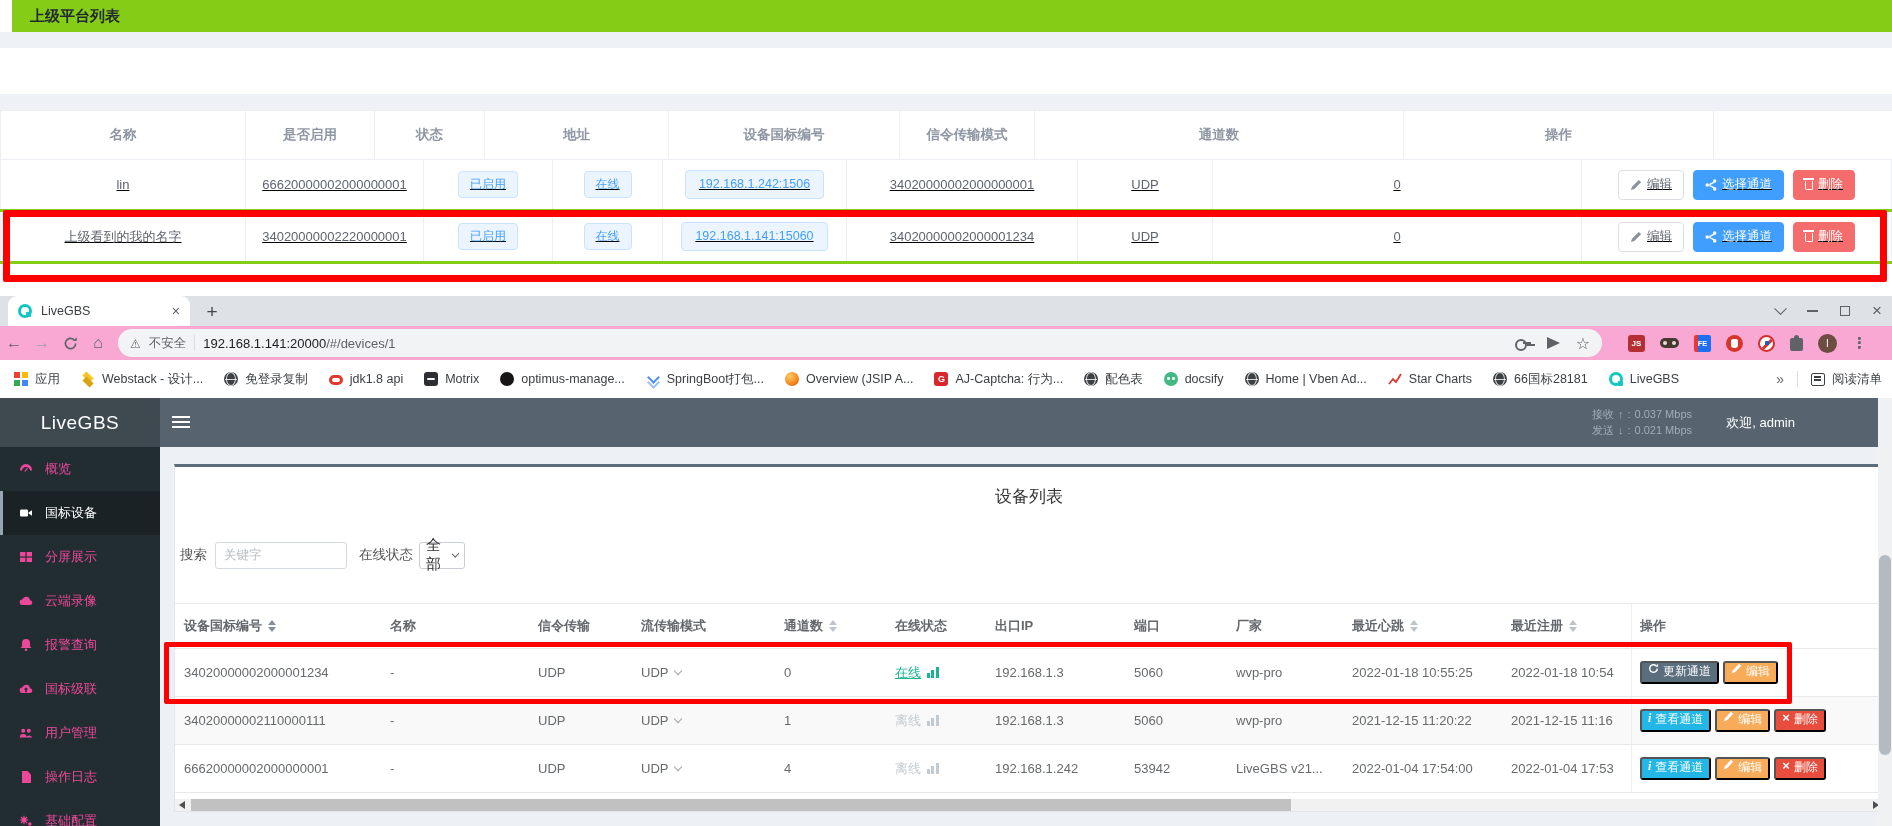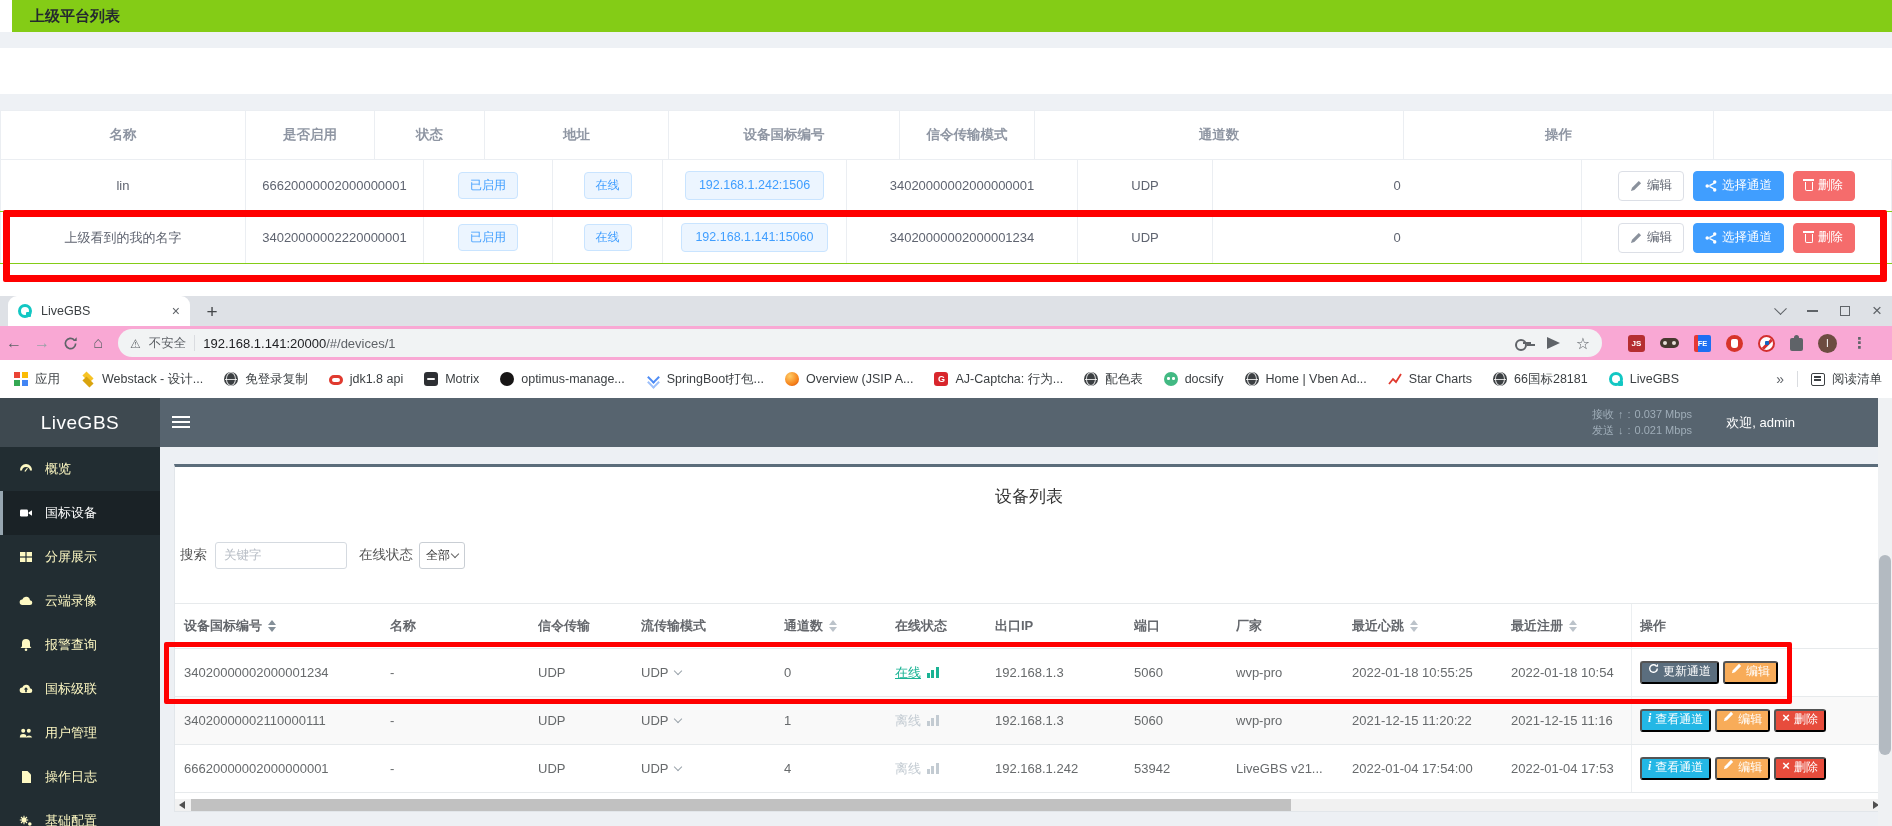--- a/index.html
+++ b/index.html
@@ -21,7 +21,7 @@
   .ptable { position:absolute; left:0; top:110px; width:1892px; background:#fff; }
   .pt-head, .pt-row { display:flex; width:1892px; }
   .pt-head { height:50px; border-top:1px solid #ebeef2; border-bottom:1px solid #ebeef2; }
-  .pt-row { height:52px; border-bottom:1px solid #84cc16; }
+  .pt-row { height:52px; border-bottom:3px solid #84cc16;text-decoration:underline; }
   .pc { flex:0 0 auto; display:flex; align-items:center; justify-content:center; border-right:1px solid #ebeef2; font-size:13px; color:#5f6470; overflow:hidden; }
   .pc:first-child { border-left:1px solid #ebeef2; }
   .pt-head .pc { font-size:13.5px; color:#8f96a3; font-weight:bold; }

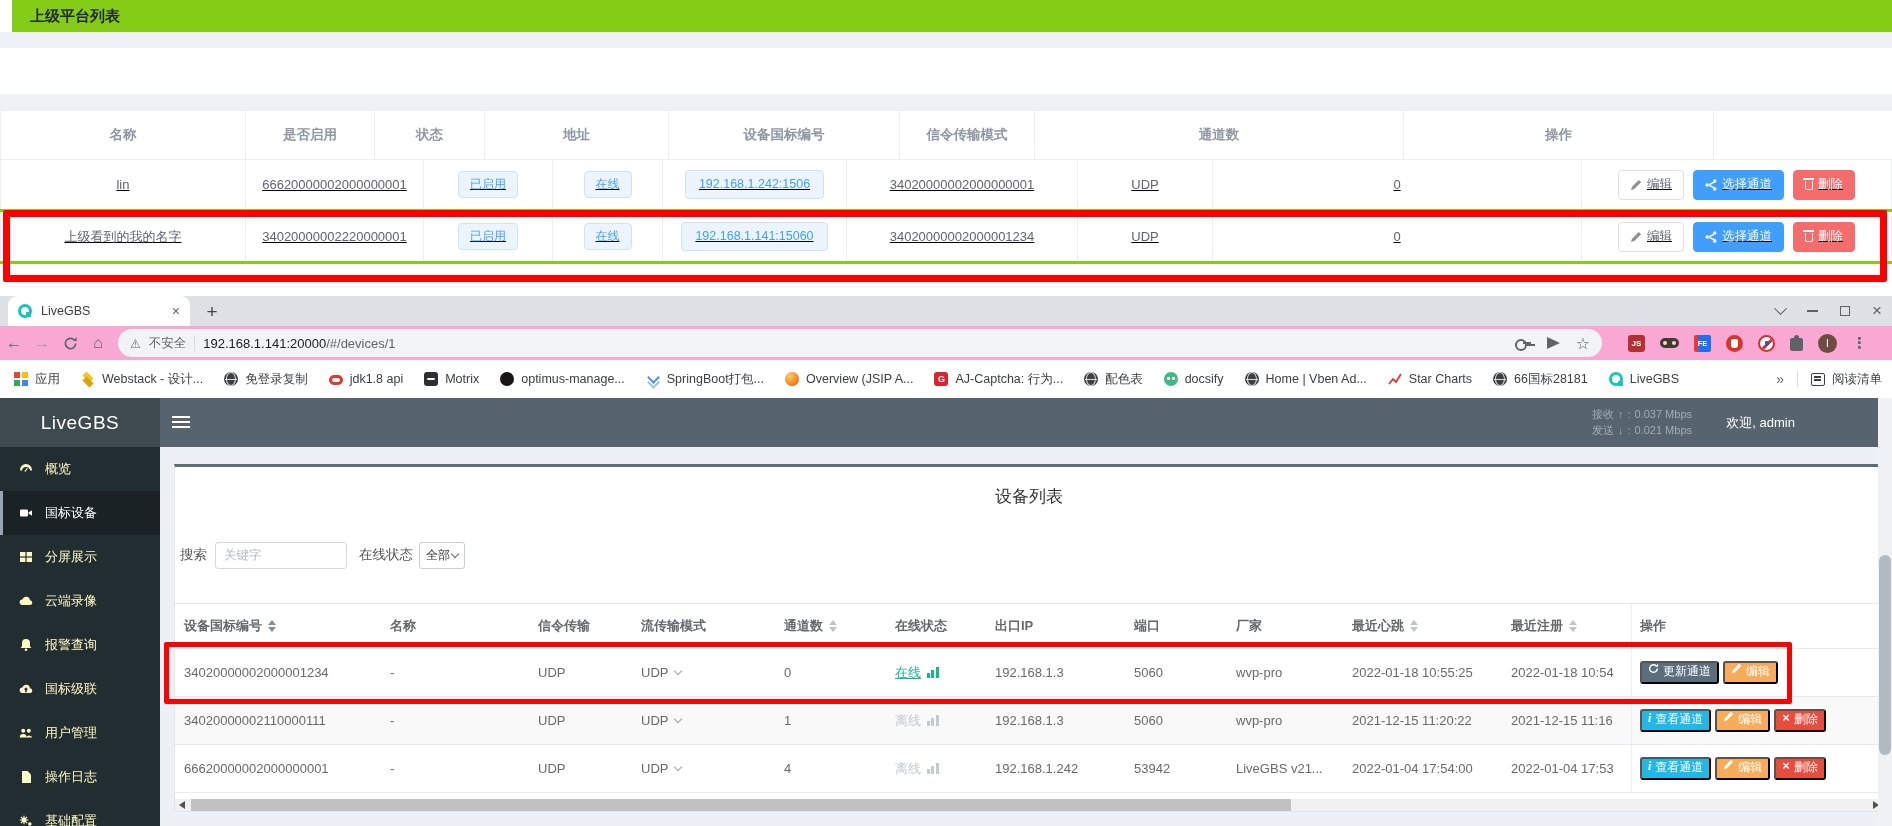--- a/index.html
+++ b/index.html
@@ -134,7 +134,7 @@
   .welcome { position:absolute; right:97px; top:16px; color:#fff; font-size:13px; }
 
   .gbs-sidebar { position:absolute; left:0; top:447px; width:160px; height:379px; background:#222d32; }
-  .side-item { height:44px; display:flex; align-items:center; gap:12px; padding-left:16px; color:#fef9c3; font-size:13px; cursor:pointer; border-left:3px solid transparent; }
+  .side-item { height:44px; display:flex; align-items:center; gap:12px; padding-left:16px; color:#ec4899; font-size:13px; cursor:pointer; border-left:3px solid transparent; }
   .side-item svg { flex:0 0 auto; }
   .side-item.active { background:#1a2226; color:#fff; border-left-color:#97a6b0; }
 

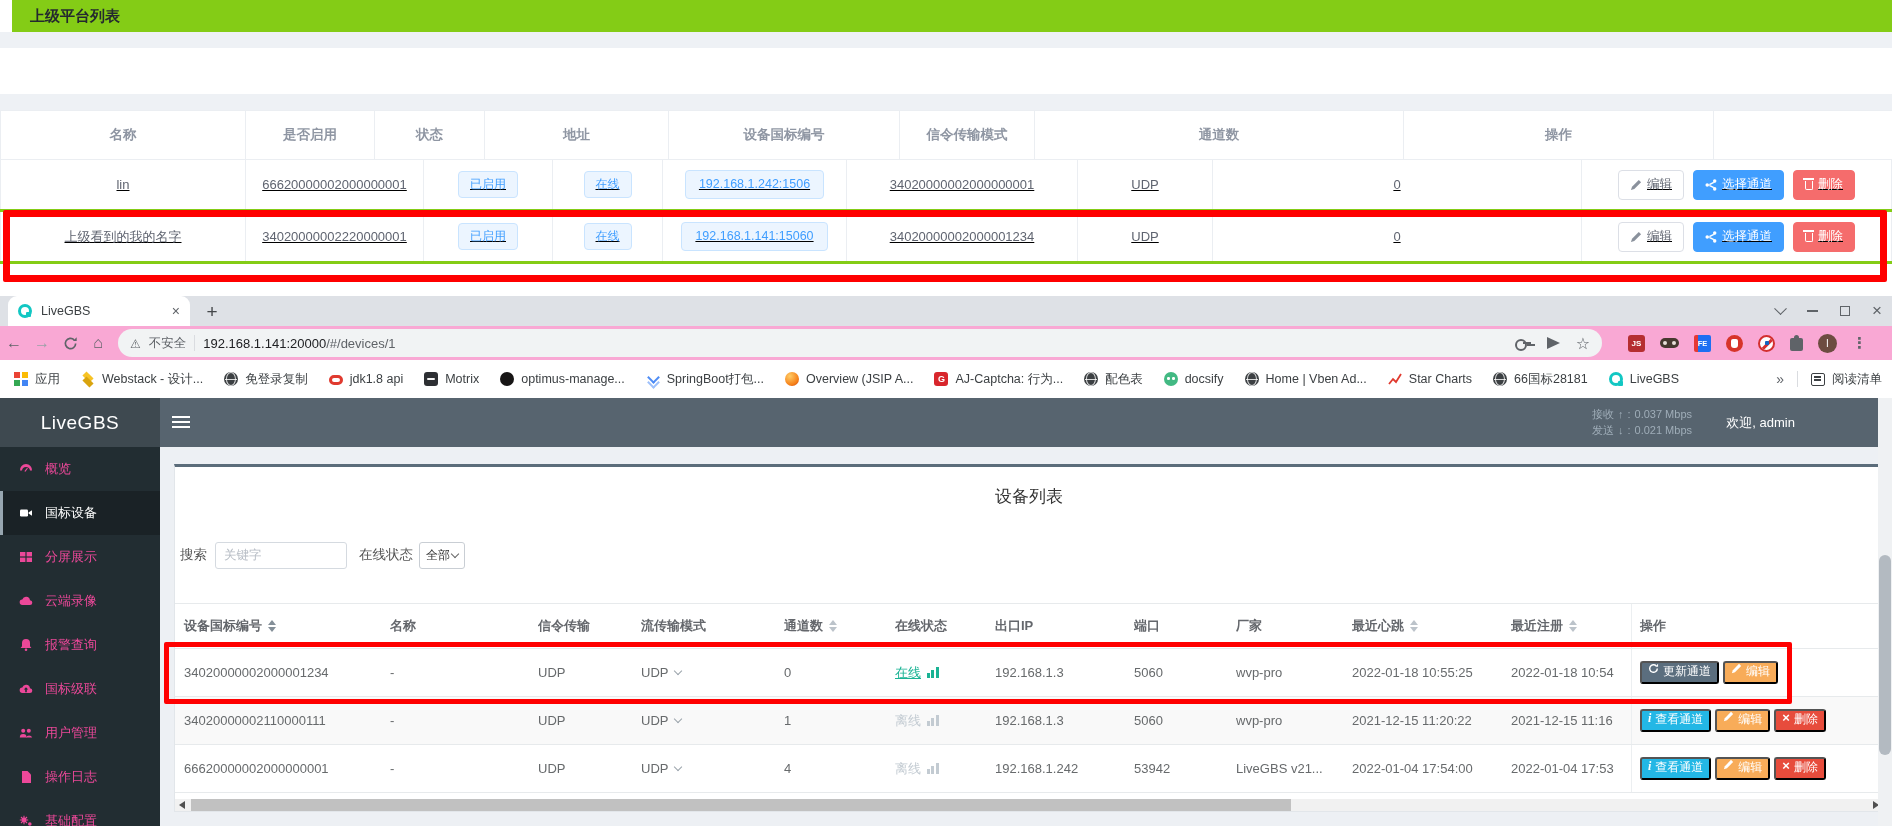--- a/index.html
+++ b/index.html
@@ -147,7 +147,7 @@
   .s-input { margin-left:8px; width:132px; height:27px; border:1px solid #d5dae0; border-radius:3px; padding:0 8px; font-size:12.5px; color:#333; font-family:inherit; }
   .s-input::placeholder { color:#b6bcc4; }
   .lb-status { margin-left:12px; }
-  .f-select { margin-left:6px; width:46px; height:27px; border:1px solid #c9ced4; border-radius:3px; display:flex; align-items:center; justify-content:space-between; padding:0 6px; font-size:12px; color:#333; cursor:pointer; background:#fff; }
+  .f-select { margin-left:6px; width:46px; height:27px; border:1px solid #c9ced4; border-radius:3px; display:flex; align-items:center; justify-content:space-between; padding:0 6px; font-size:15px; color:#333; cursor:pointer; background:#fff; }
   .chev { display:inline-block; width:6px; height:6px; border-right:1.7px solid #666; border-bottom:1.7px solid #666; transform:rotate(45deg); margin-top:-3px; }
   .chev.lite { border-color:#9aa3ab; margin-left:7px; }
 

